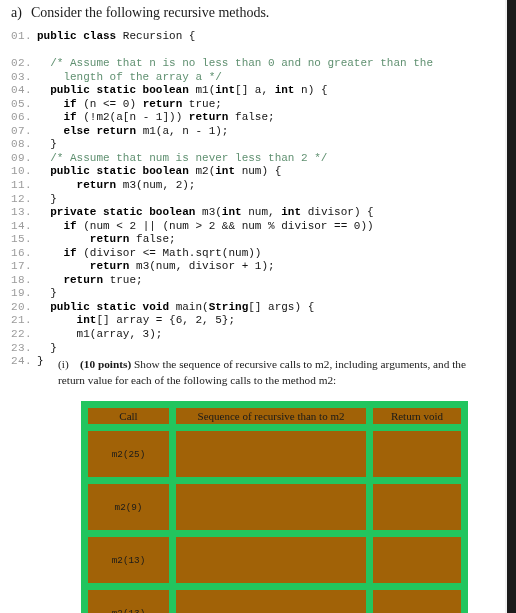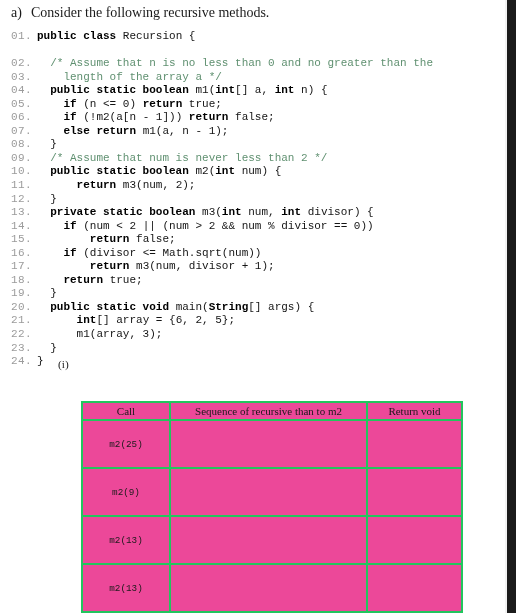--- a/index.html
+++ b/index.html
@@ -139,6 +139,7 @@
 
   <div id="subq">
     <span class="marker">(i)</span>
+    <span class="body"><b>(10 points)</b><span> Show the sequence of recursive calls to m2, including arguments, and the return value for each of the following calls to the method m2:</span></span>
   </div>
 
   <table id="answer-table">

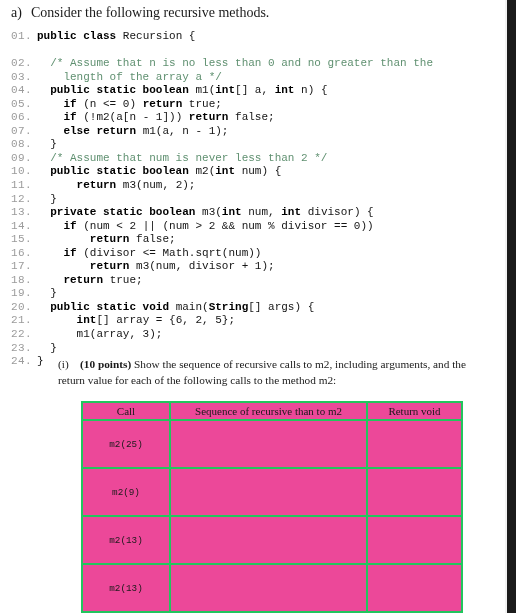--- a/index.html
+++ b/index.html
@@ -99,9 +99,9 @@
     table-layout: fixed;
   }
   #answer-table td, #answer-table th {
-    border: 2px solid #22c55e;
+    border: 7px solid #22c55e;
     padding: 0;
-    background: #ec4899;
+    background: #a16207;
   }
   #answer-table th {
     font-family: "Liberation Serif", serif;

